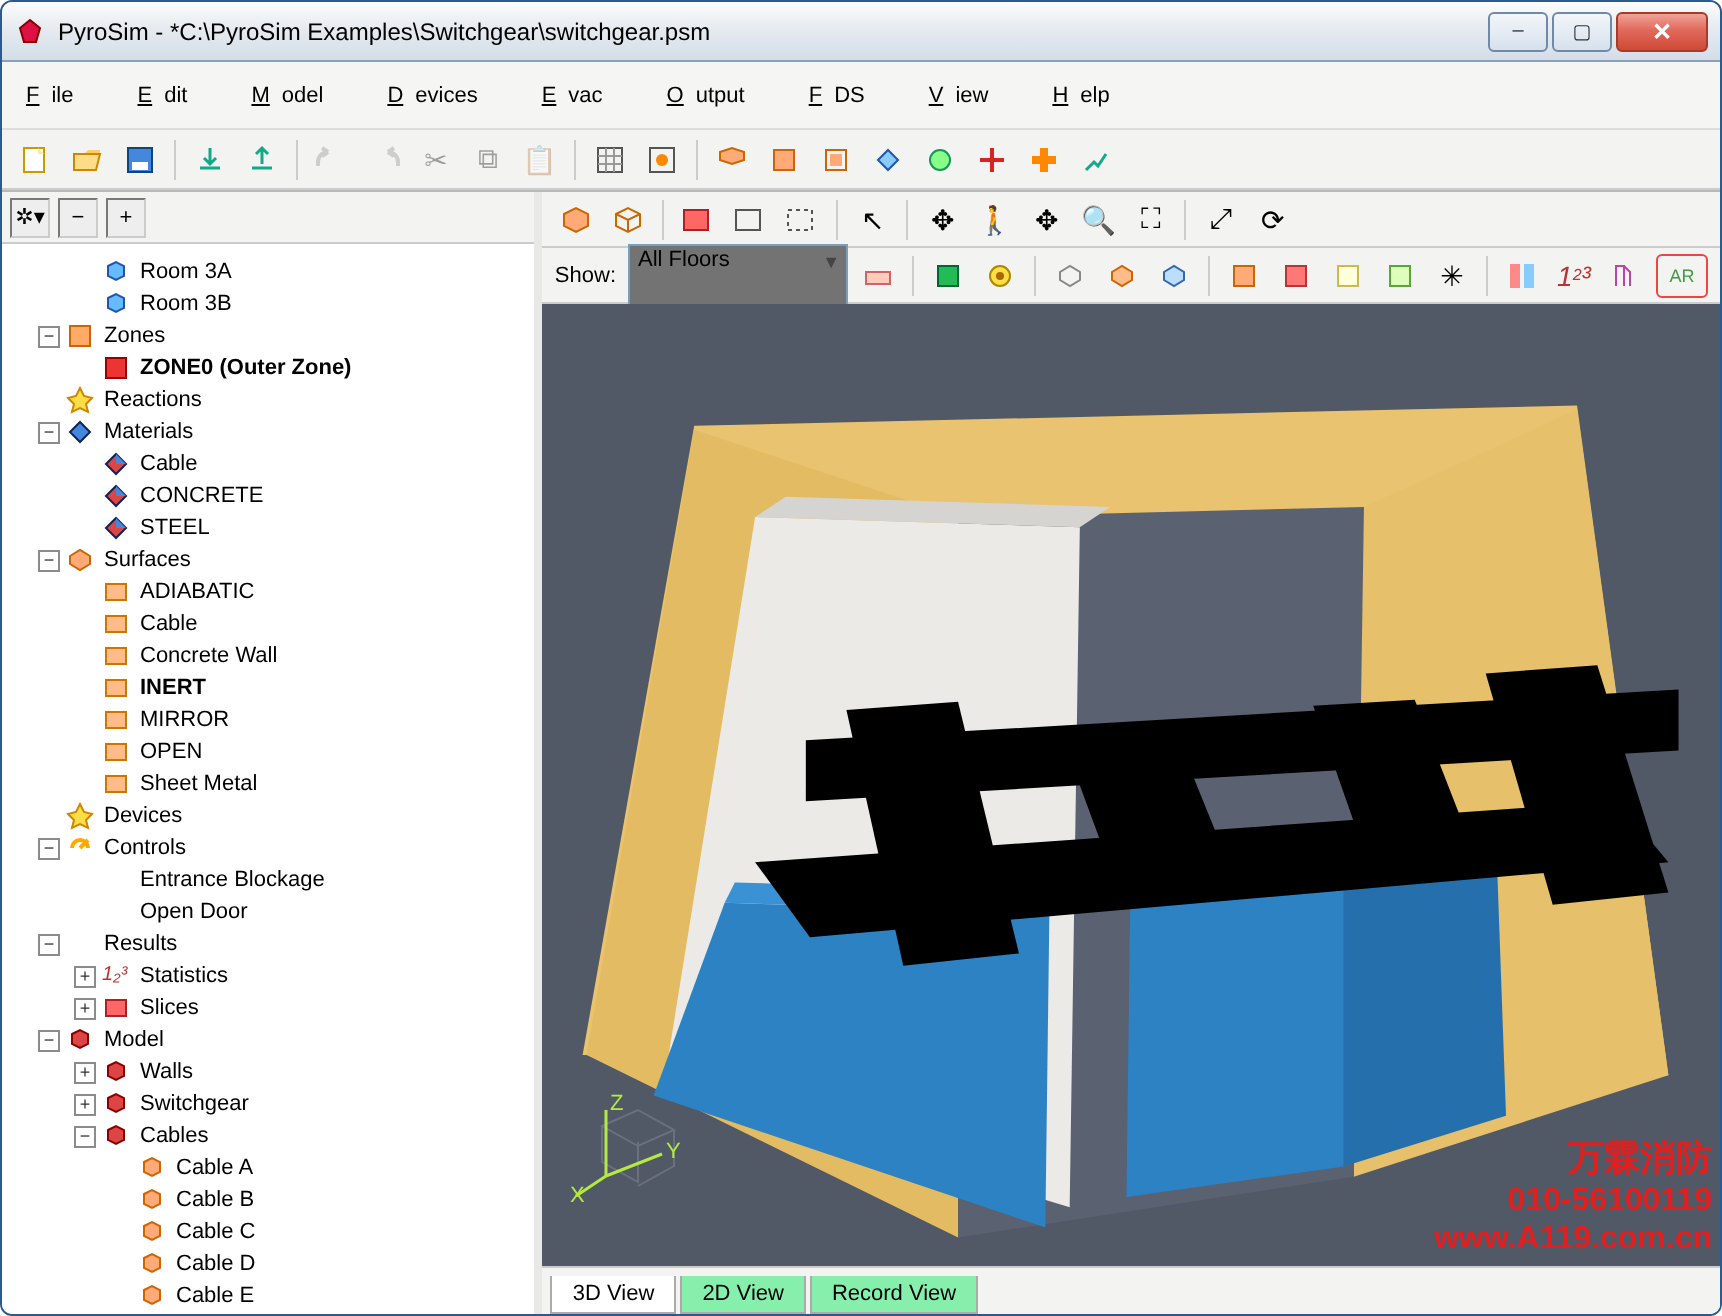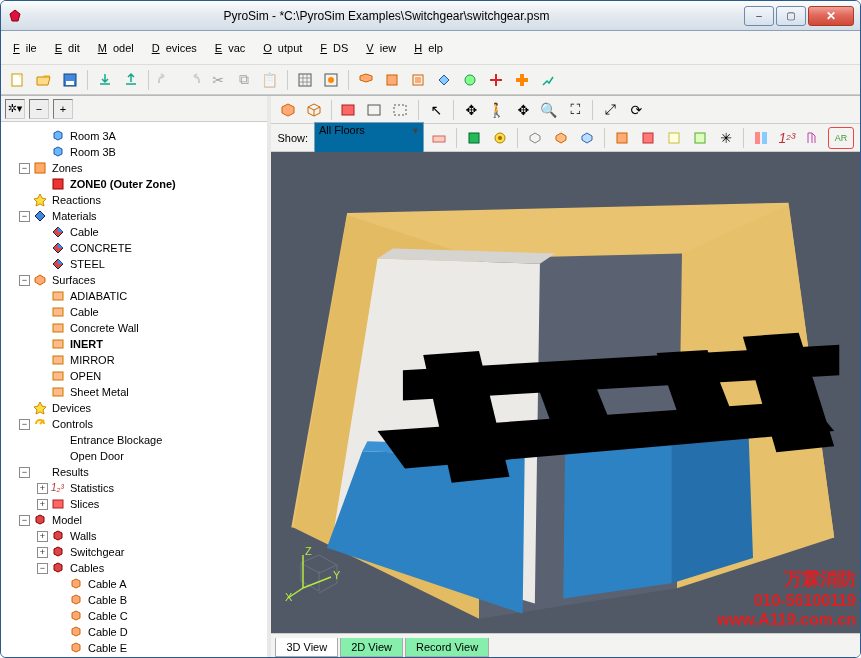--- a/index.html
+++ b/index.html
@@ -7,7 +7,7 @@
 .window{width:861px;height:658px;border:1px solid #2a5a8e;border-radius:6px;overflow:hidden;background:#f0f0f0;display:flex;flex-direction:column;}
 .titlebar{height:30px;background:linear-gradient(#fcfcfd,#e6ebf0 45%,#d4dde8);border-bottom:1px solid #8aa0b8;display:flex;align-items:center;padding:0 6px;}
 .titlebar .ticon{width:16px;height:16px;margin-right:6px;}
-.titlebar-title{flex:1;color:#000;font-size:12px;text-align:center;}
+.titlebar-title{flex:1;color:#000;font-size:12px;}
 .winbtns{display:flex;gap:2px;}
 .winbtn{width:30px;height:20px;border:1px solid #6e8aa8;border-radius:3px;background:linear-gradient(#f3f6fa,#d6e1ed);display:flex;align-items:center;justify-content:center;font-size:10px;color:#333;}
 .winbtn.close{width:46px;background:linear-gradient(#f0a298,#e1695c 45%,#cf4935);border-color:#a83a2a;color:#fff;font-weight:bold;font-size:12px;}

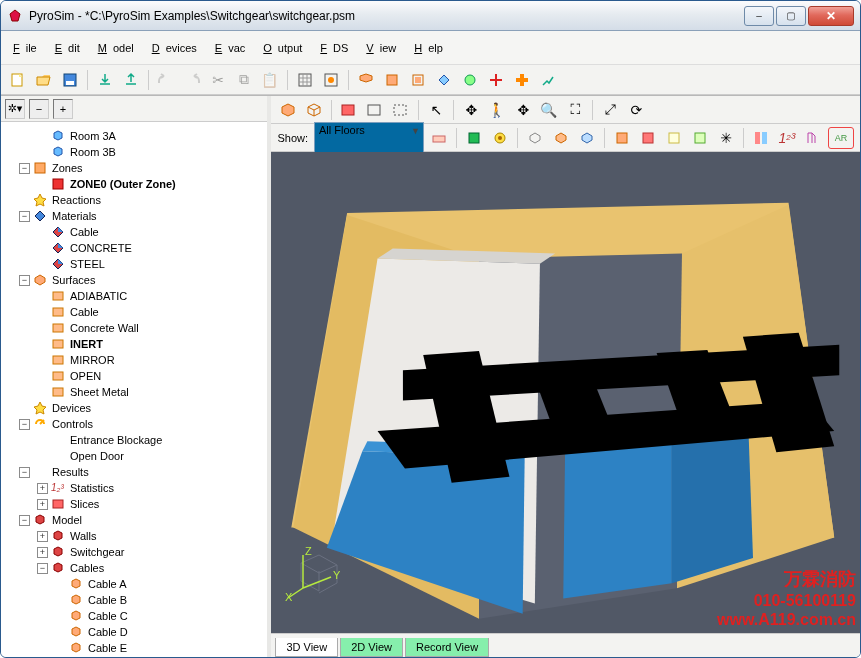--- a/index.html
+++ b/index.html
@@ -11,7 +11,7 @@
 .winbtns{display:flex;gap:2px;}
 .winbtn{width:30px;height:20px;border:1px solid #6e8aa8;border-radius:3px;background:linear-gradient(#f3f6fa,#d6e1ed);display:flex;align-items:center;justify-content:center;font-size:10px;color:#333;}
 .winbtn.close{width:46px;background:linear-gradient(#f0a298,#e1695c 45%,#cf4935);border-color:#a83a2a;color:#fff;font-weight:bold;font-size:12px;}
-.menubar{height:34px;background:#f5f5f3;display:flex;align-items:center;padding:12px 6px;gap:0;border-bottom:1px solid #ddd;}
+.menubar{height:34px;background:#f5f5f3;display:flex;align-items:center;padding:12px 6px;gap:14px;border-bottom:1px solid #ddd;}
 .menubar span{padding:2px 6px;}
 .menubar span u{text-decoration:underline;}
 .toolbar{height:30px;background:#f3f3f1;display:flex;align-items:center;padding:2px 6px;gap:4px;border-bottom:1px solid #ccc;}

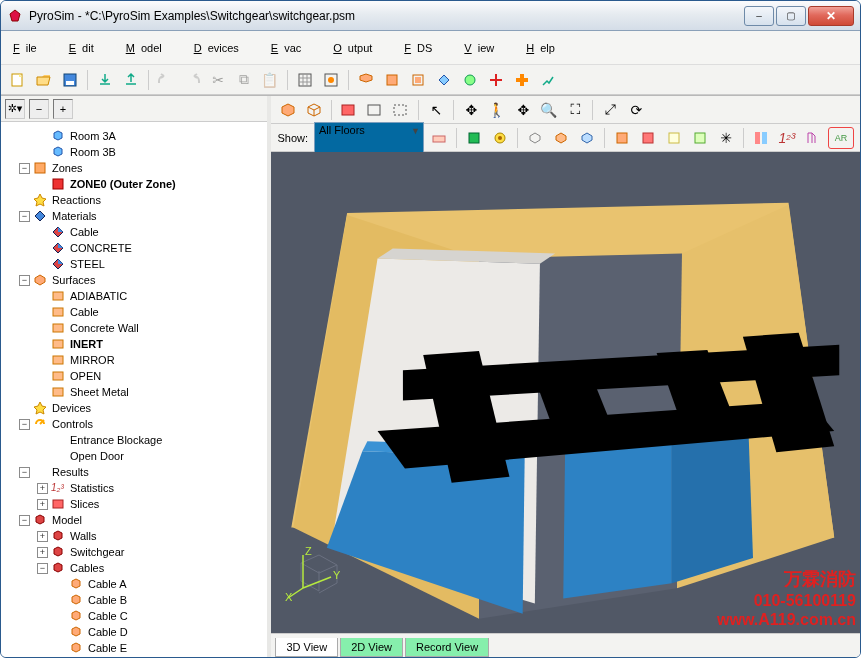--- a/index.html
+++ b/index.html
@@ -34,7 +34,7 @@
 .rtool1{height:28px;background:#f3f3f1;border-bottom:1px solid #ccc;display:flex;align-items:center;padding:0 6px;gap:4px;}
 .rtool2{height:28px;background:#f3f3f1;border-bottom:1px solid #ccc;display:flex;align-items:center;padding:0 6px;gap:4px;}
 .showlbl{margin-right:2px;}
-.floorsel{border:1px solid #7b9ebd;height:32px;padding:1px 16px 1px 4px;background:#0369a1;position:relative;min-width:110px;}
+.floorsel{border:1px solid #7b9ebd;height:32px;padding:1px 16px 1px 4px;background:#737373;position:relative;min-width:110px;}
 .floorsel::after{content:'▼';position:absolute;right:3px;top:3px;font-size:9px;color:#444;}
 .viewport{flex:1;position:relative;background:#515866;overflow:hidden;}
 .axis{position:absolute;left:12px;bottom:30px;width:60px;height:60px;color:#b6ea3f;font-size:10px;}

